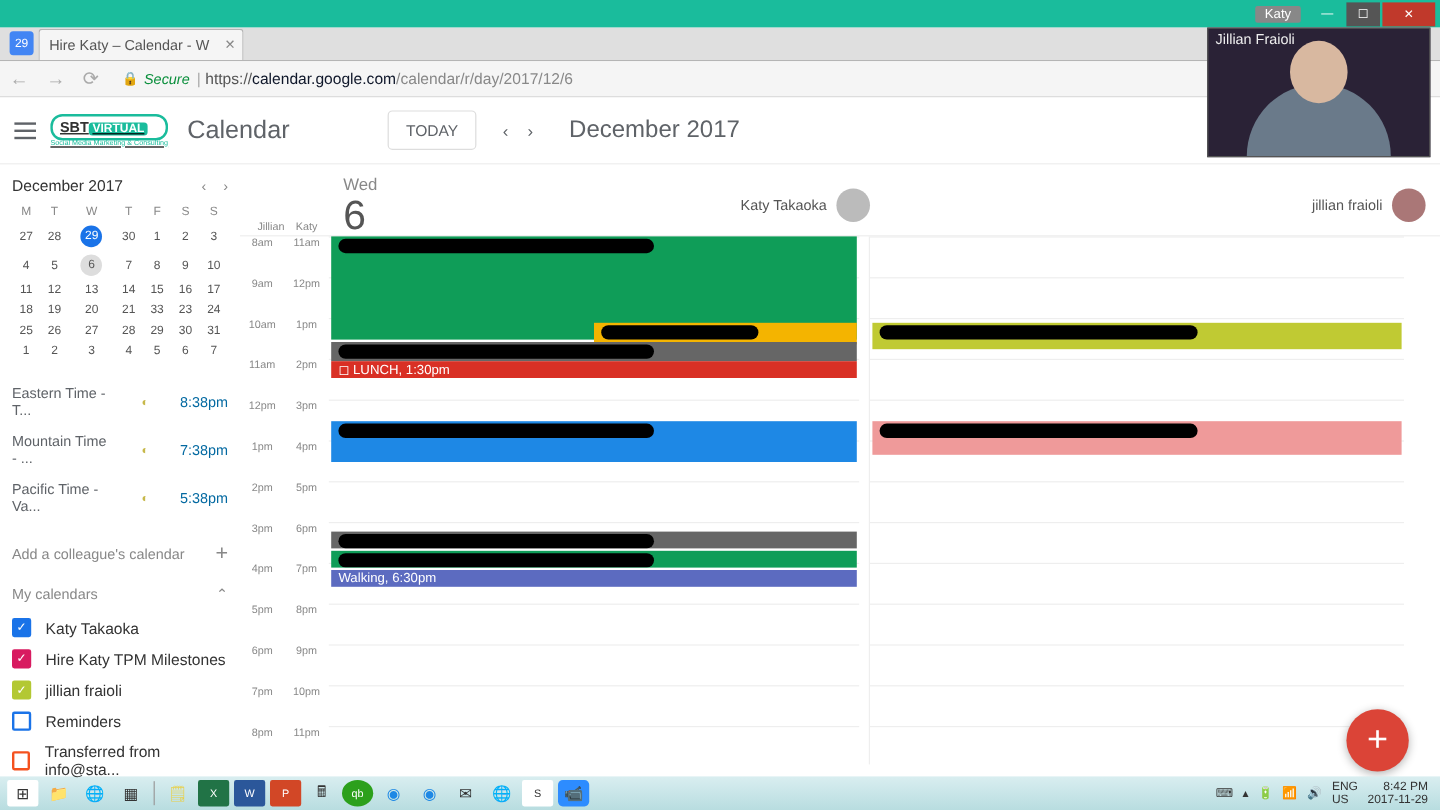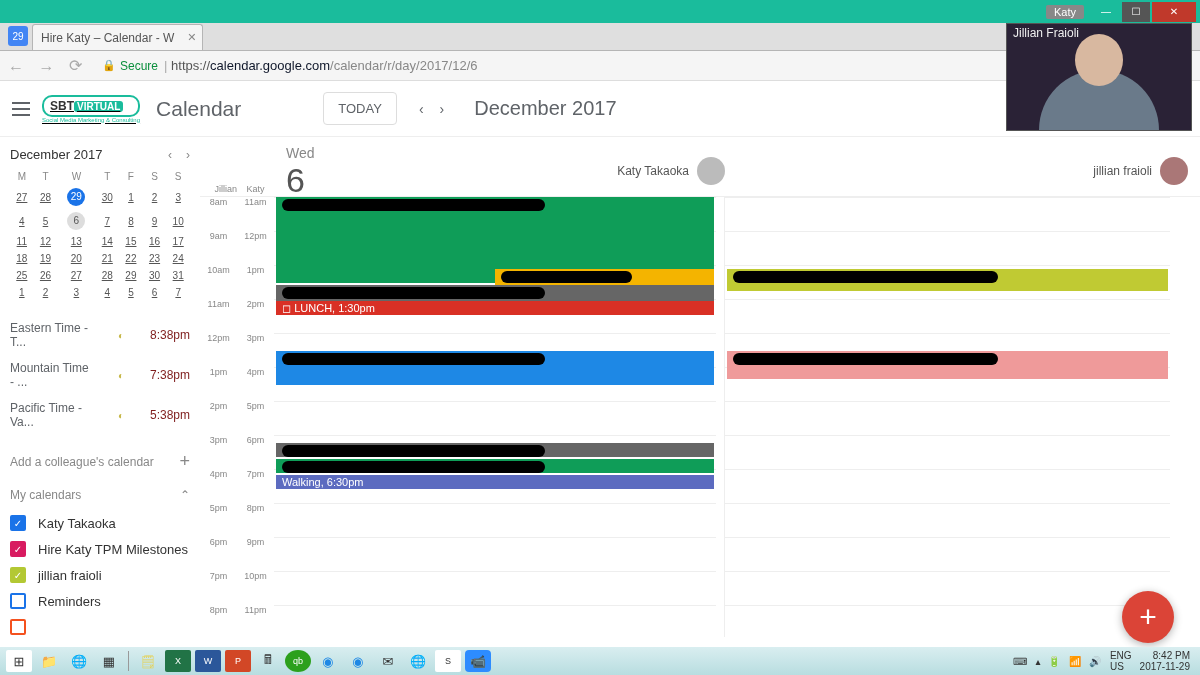--- a/index.html
+++ b/index.html
@@ -21,7 +21,7 @@
 .urlbar { height: 30px; background: #f5f5f5; display: flex; align-items: center; padding: 0 8px; gap: 10px; border-bottom: 1px solid #ddd; color: #555; }
 .urlbar .nav-btns span { font-size: 16px; color: #aaa; margin-right: 10px; }
 .url-input { flex: 1; display: flex; align-items: center; font-size: 13px; color: #888; }
-.url-input .secure { color: #0a8f3c; margin: 0 6px 0 4px; font-size: 12px; }
+.url-input .secure { color: #0a8f3c; margin: 0 6px 0 4px; font-size: 12px; font-style: italic; }
 .url-input .lock { color: #0a8f3c; font-size: 11px; }
 .url-icons { display: flex; gap: 12px; align-items: center; }
 .url-icons span { color: #888; font-size: 14px; position: relative; }

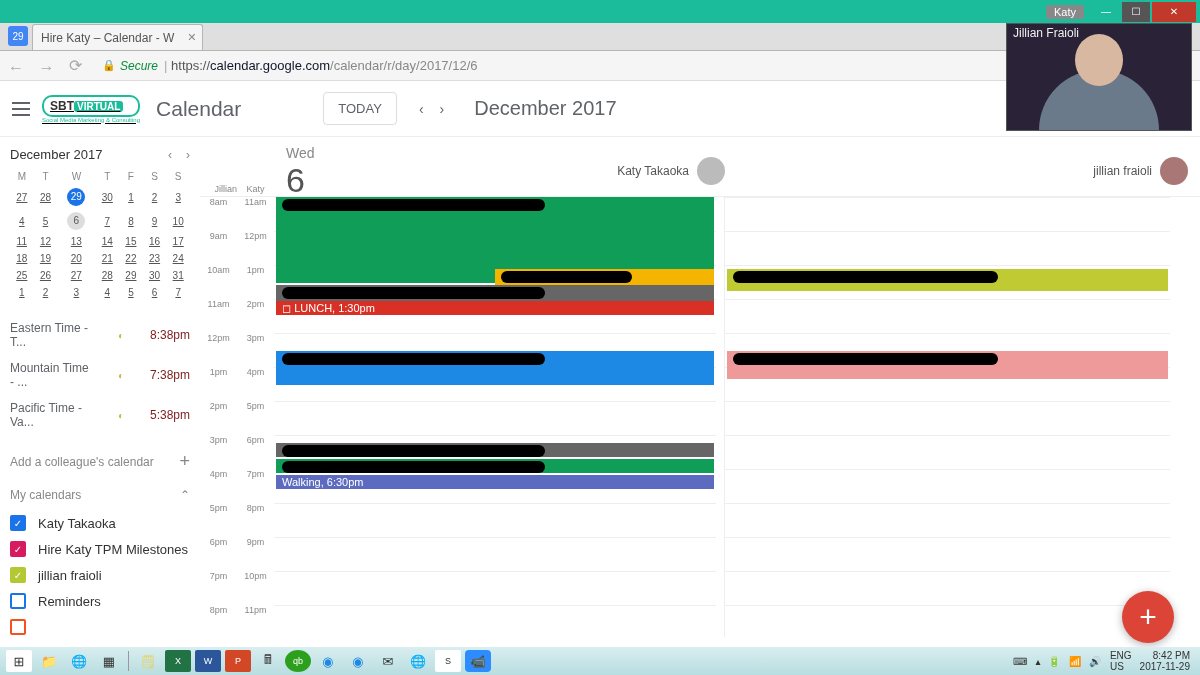--- a/index.html
+++ b/index.html
@@ -49,7 +49,7 @@
 .mini-nav { margin-left: auto; display: flex; gap: 14px; color: #888; }
 table.mini { width: 100%; border-collapse: collapse; text-align: center; font-size: 10px; }
 table.mini th { color: #888; font-weight: normal; padding: 3px 0; }
-table.mini td { padding: 3px 0; color: #555; text-decoration: underline; }
+table.mini td { padding: 3px 0; color: #555; }
 td.today span { background: #1a73e8; color: #fff; border-radius: 50%; display: inline-block; width: 18px; height: 18px; line-height: 18px; }
 td.sel span { background: #ddd; border-radius: 50%; display: inline-block; width: 18px; height: 18px; line-height: 18px; }
 .tz-list { margin-top: 14px; font-size: 12px; }

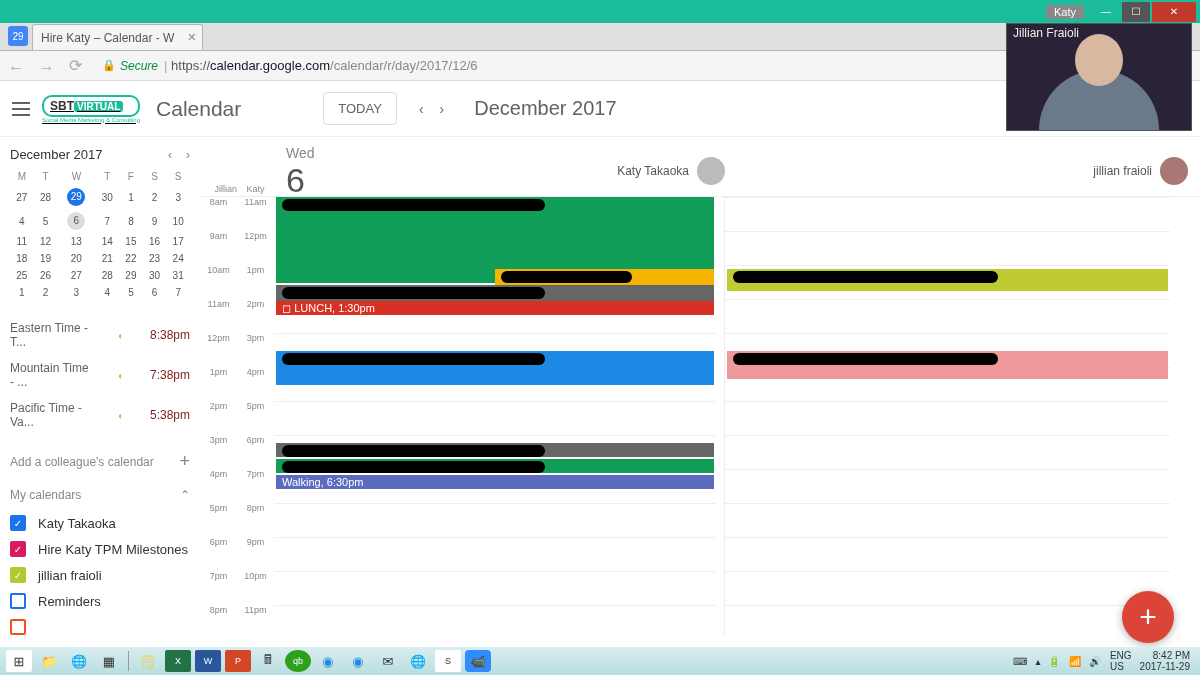--- a/index.html
+++ b/index.html
@@ -221,7 +221,7 @@
             <td class=""><span>19</span></td>
             <td class=""><span>20</span></td>
             <td class=""><span>21</span></td>
-            <td class=""><span>22</span></td>
+            <td class=""><span>33</span></td>
             <td class=""><span>23</span></td>
             <td class=""><span>24</span></td>
           </tr>

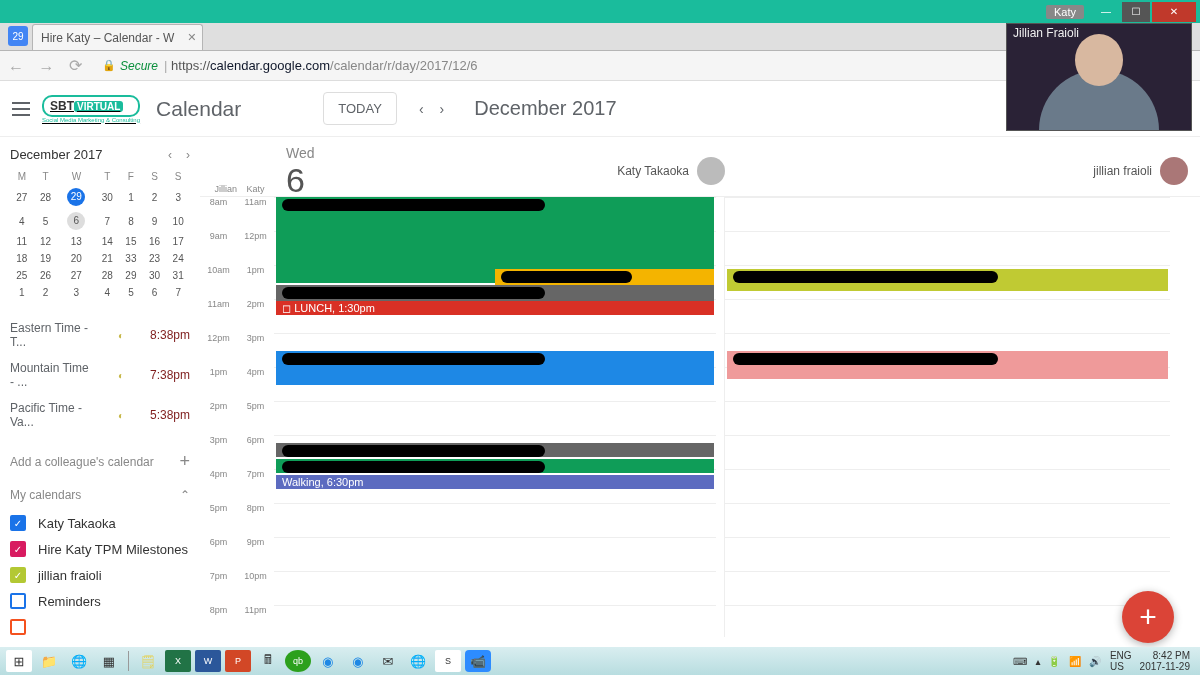--- a/index.html
+++ b/index.html
@@ -54,7 +54,7 @@
 td.sel span { background: #ddd; border-radius: 50%; display: inline-block; width: 18px; height: 18px; line-height: 18px; }
 .tz-list { margin-top: 14px; font-size: 12px; }
 .tz-row { display: flex; align-items: center; padding: 6px 0; gap: 20px; }
-.tz-row .time { margin-left: auto; color: #7f1d1d; }
+.tz-row .time { margin-left: auto; color: #0369a1; }
 .moon { color: #c7b84a; margin: 0 6px; font-size: 10px; }
 .add-coll { display: flex; align-items: center; padding: 8px 0; margin-top: 8px; color: #888; }
 .add-coll span:last-child { margin-left: auto; font-size: 18px; }

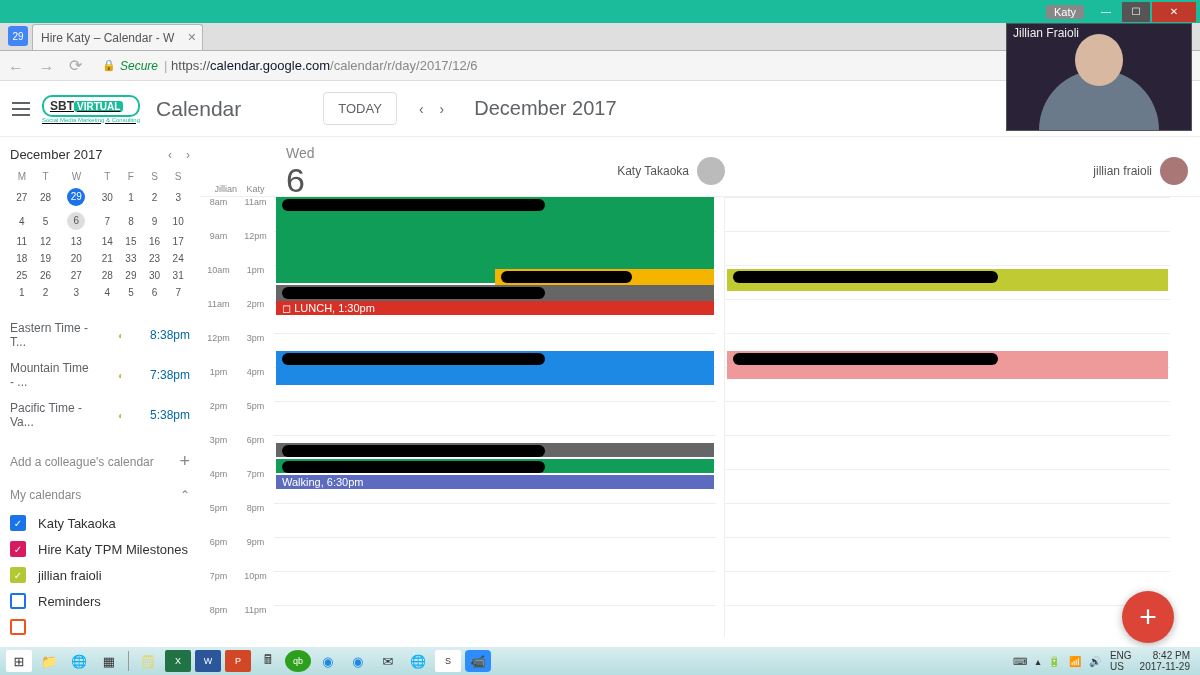--- a/index.html
+++ b/index.html
@@ -292,6 +292,7 @@
    </div>
         <div class="cal-item">
      <span class="chk" style="border-color:#f4511e;background:#fff"></span>
+     <span>Transferred from info@sta...</span>
    </div>
       </div>
   </div>

